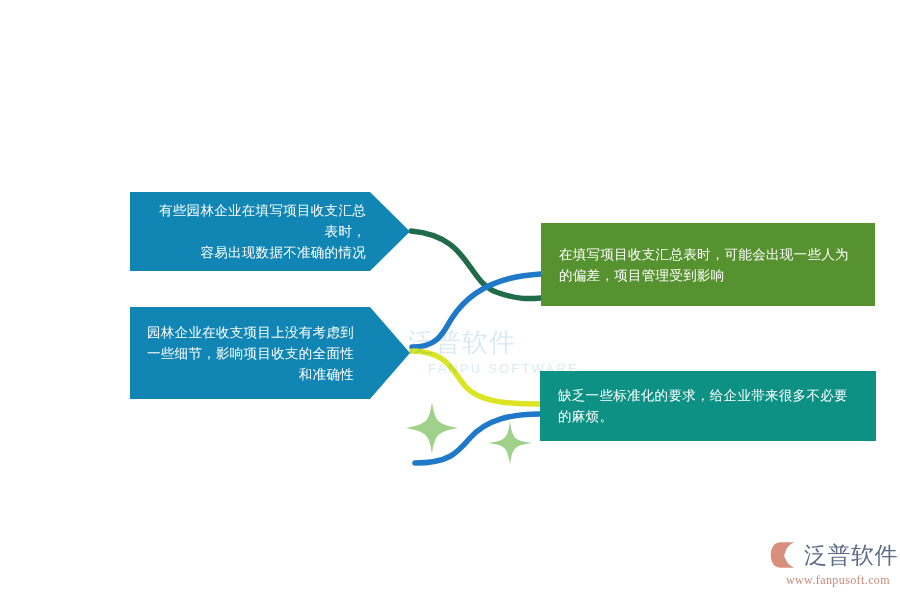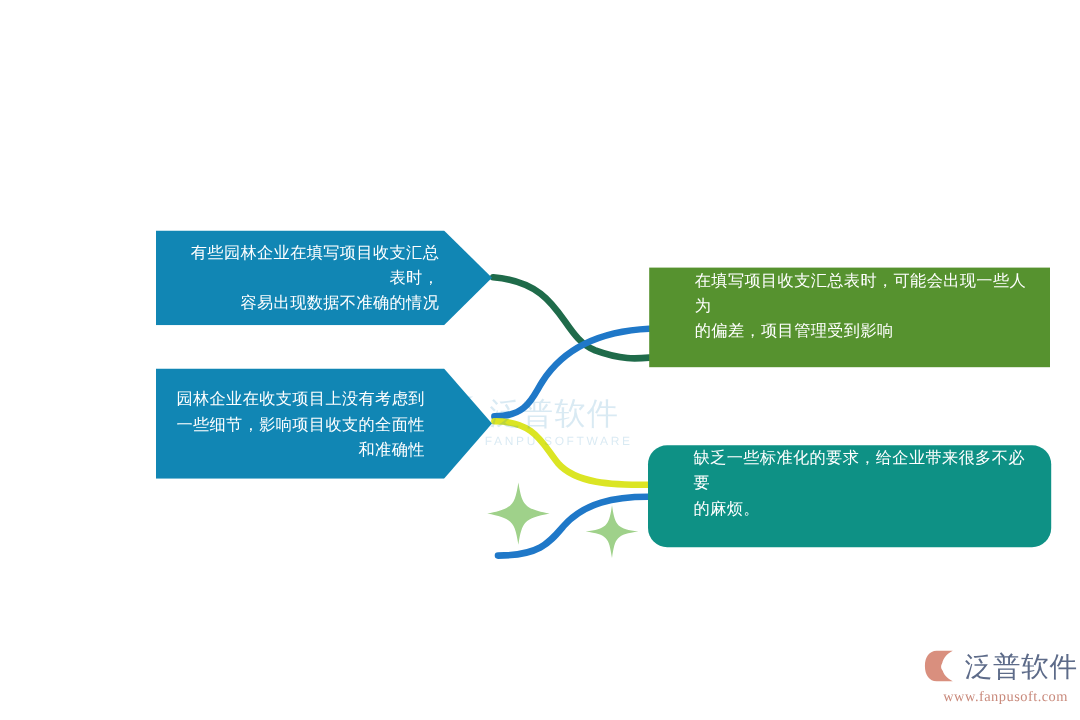--- a/index.html
+++ b/index.html
@@ -102,9 +102,8 @@
     position: absolute;
     box-sizing: border-box;
     display: flex;
-    align-items: flex-start;
+    align-items: center;
     color: #ffffff;
-    padding-left: 20px;
   }
   .rect-text {
     font-size: 13.5px;

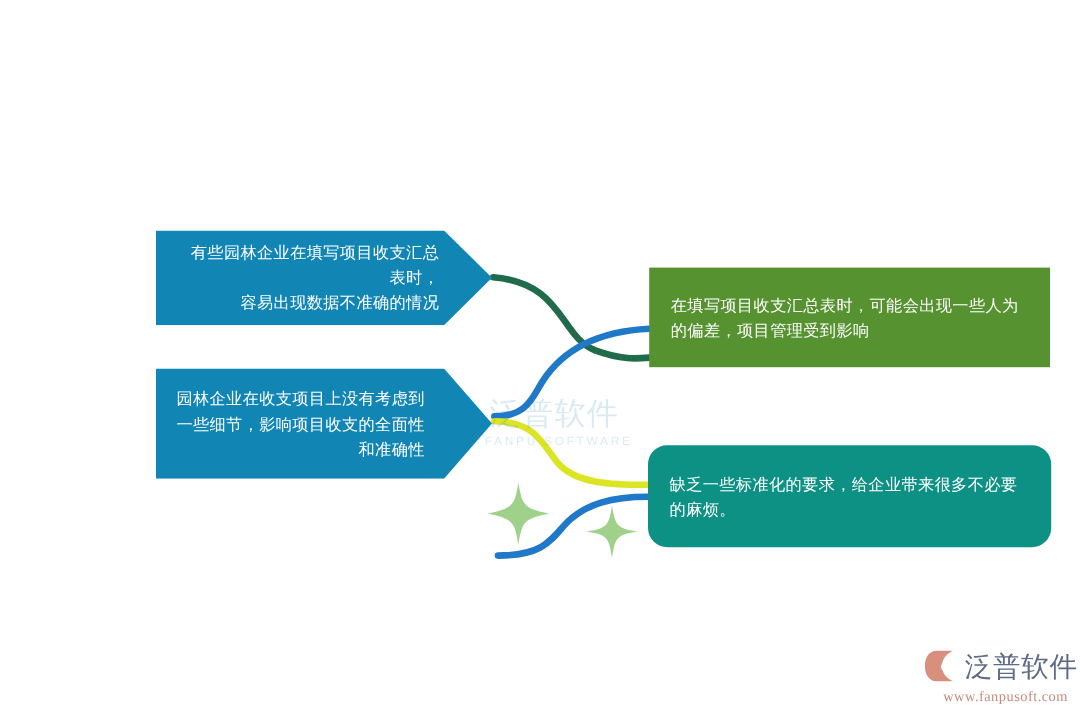--- a/index.html
+++ b/index.html
@@ -59,10 +59,10 @@
     white-space: nowrap;
   }
   .cw-sub {
-    font-size: 10px;
+    font-size: 13px;
     color: #1a7fb8;
     letter-spacing: 2.2px;
-    margin-left: 36px;
+    margin-left: 60px;
     margin-top: 2px;
     white-space: nowrap;
   }

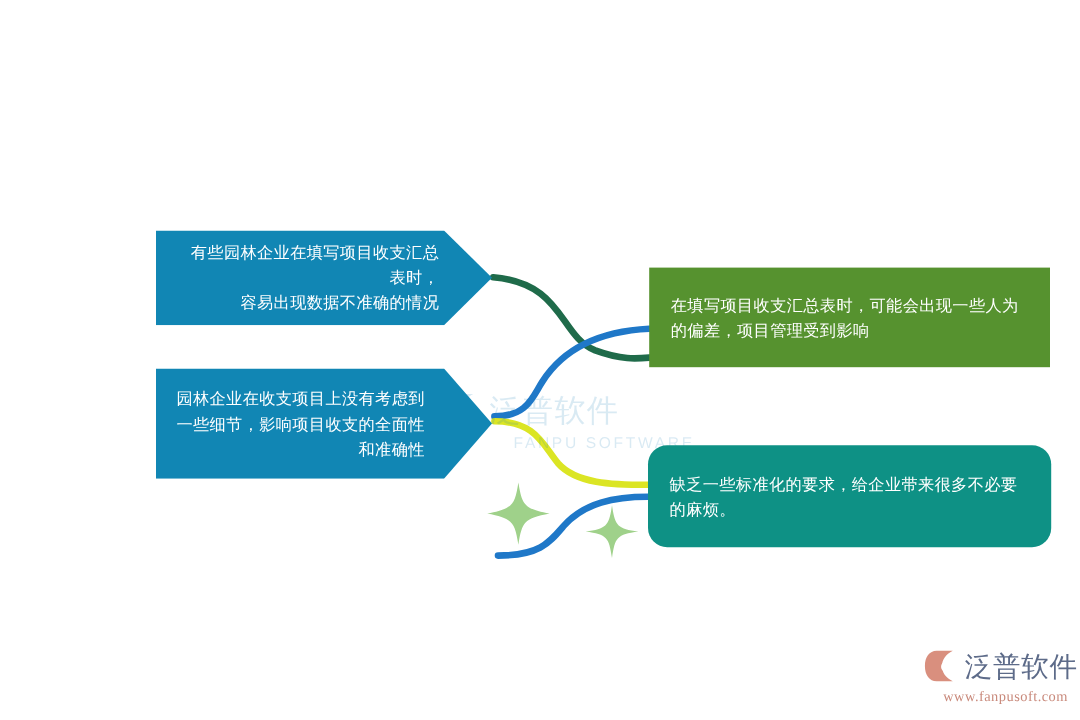--- a/index.html
+++ b/index.html
@@ -117,9 +117,8 @@
     background: #56922f;
   }
   #rect-2 {
-    left: 540px; top: 371px; width: 336px; height: 85px;
+    left: 540px; top: 371px; width: 336px; height: 70px;
     background: #0e9185;
-    border-radius: 16px;
   }
 
   

